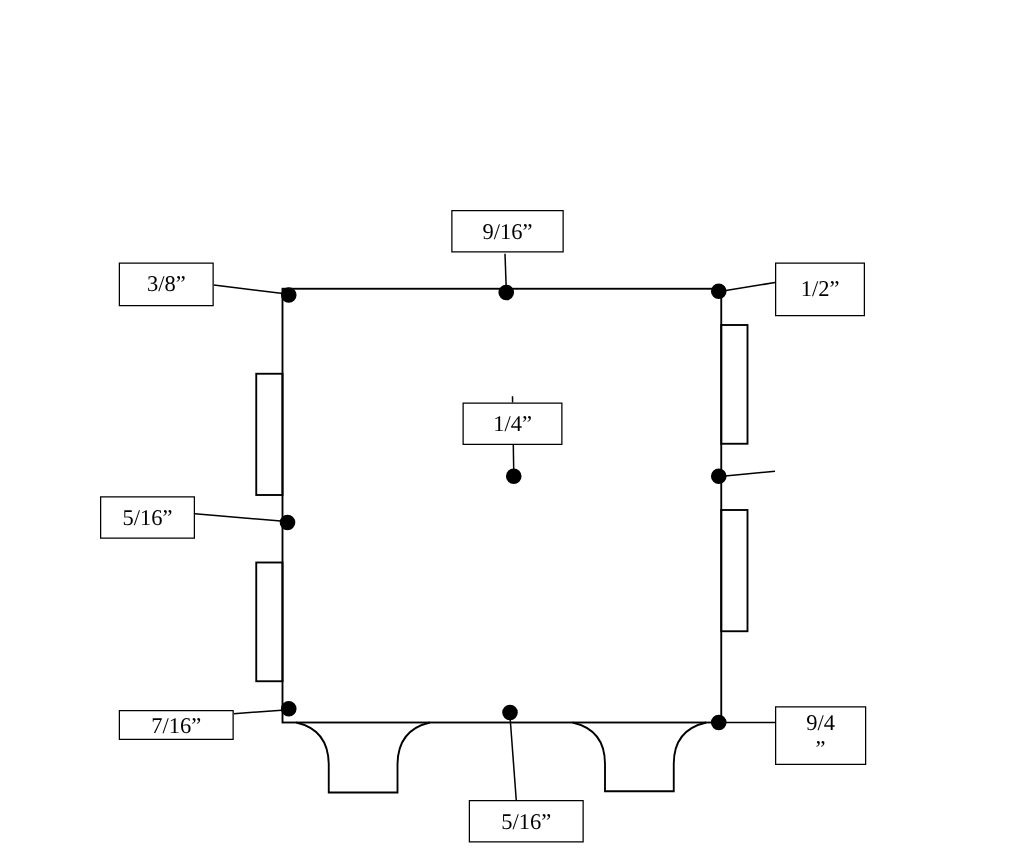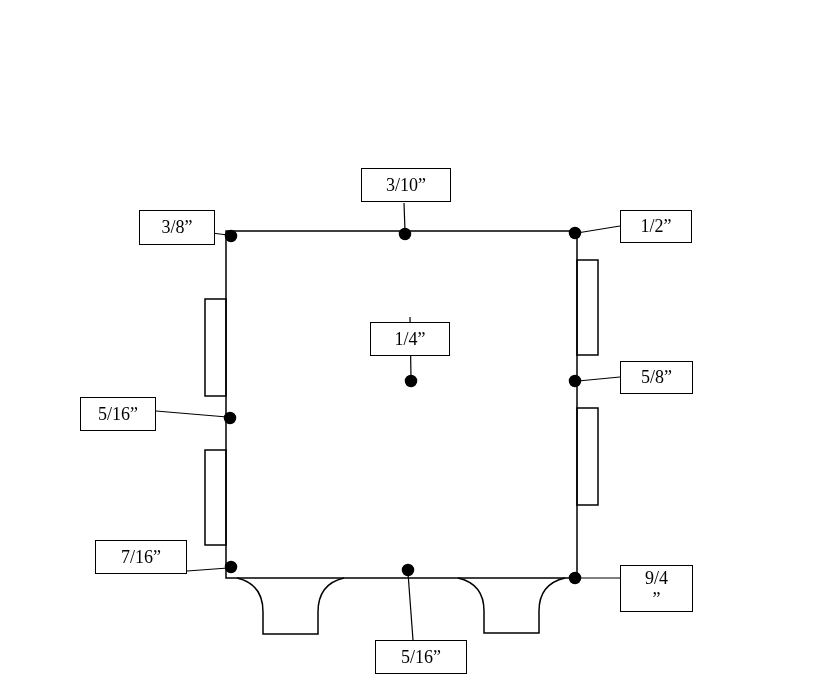--- a/index.html
+++ b/index.html
@@ -85,7 +85,7 @@
   </svg>
 
   <div class="dim-label lbl-top-center">
-    <span>3/10”</span>
+    <span>9/16”</span>
   </div>
   <div class="dim-label lbl-top-left">
     <span>3/8”</span>

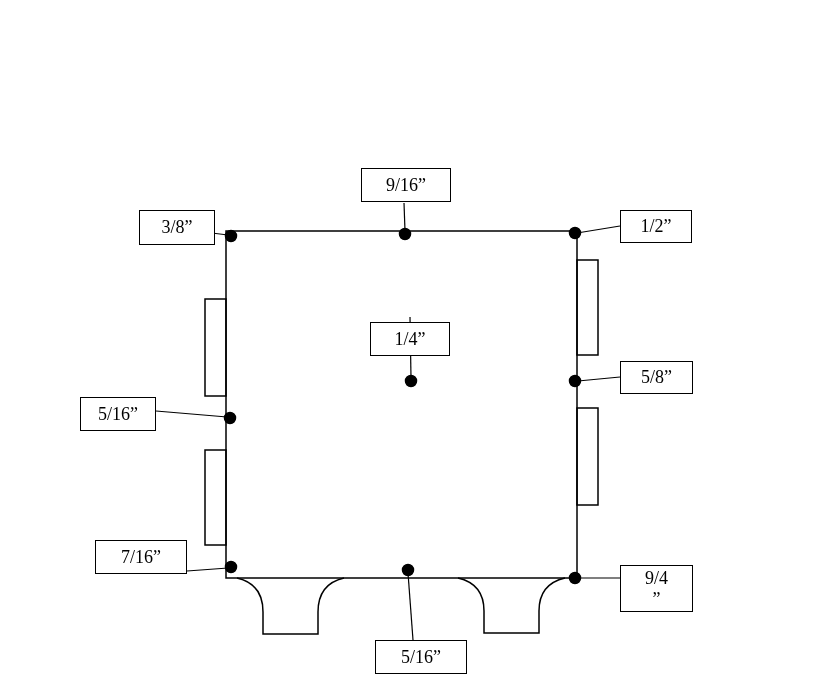--- a/index.html
+++ b/index.html
@@ -37,7 +37,7 @@
     line-height: 1.15;
   }
   .lbl-top-center   { left: 361px; top: 168px; width: 90px; height: 34px; }
-  .lbl-top-left     { left:  95px; top: 210px; width: 76px; height: 35px; margin-left: 44px; }
+  .lbl-top-left     { left:  95px; top: 210px; width: 76px; height: 35px; }
   .lbl-top-right    { left: 620px; top: 210px; width: 72px; height: 33px; }
   .lbl-center       { left: 370px; top: 283px; width: 80px; height: 34px; margin-top: 39px; }
   .lbl-mid-left     { left:  80px; top: 397px; width: 76px; height: 34px; }

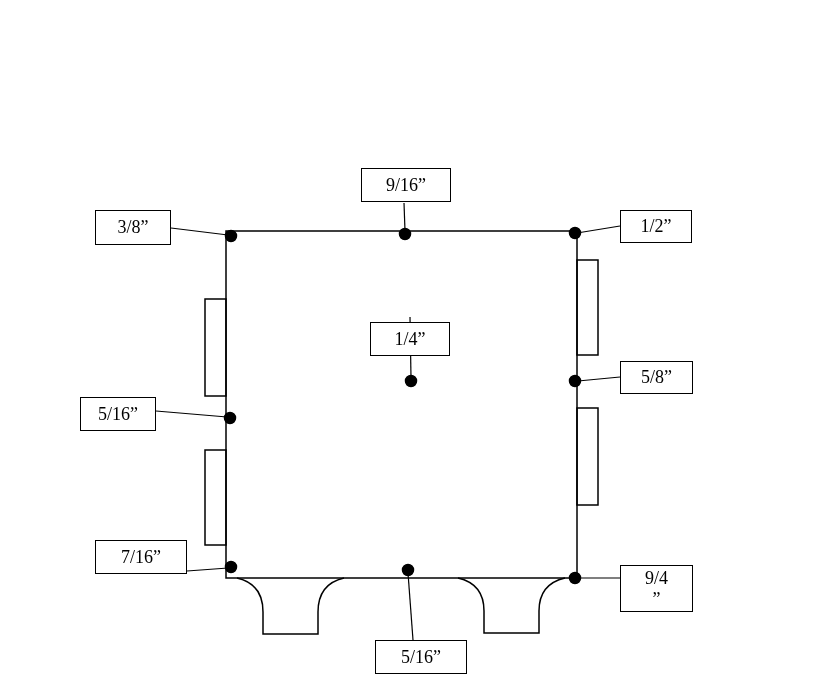--- a/index.html
+++ b/index.html
@@ -38,7 +38,7 @@
   }
   .lbl-top-center   { left: 361px; top: 168px; width: 90px; height: 34px; }
   .lbl-top-left     { left:  95px; top: 210px; width: 76px; height: 35px; }
-  .lbl-top-right    { left: 620px; top: 210px; width: 72px; height: 33px; }
+  .lbl-top-right    { left: 620px; top: 210px; width: 72px; height: 43px; }
   .lbl-center       { left: 370px; top: 283px; width: 80px; height: 34px; margin-top: 39px; }
   .lbl-mid-left     { left:  80px; top: 397px; width: 76px; height: 34px; }
   .lbl-mid-right    { left: 620px; top: 361px; width: 73px; height: 33px; }

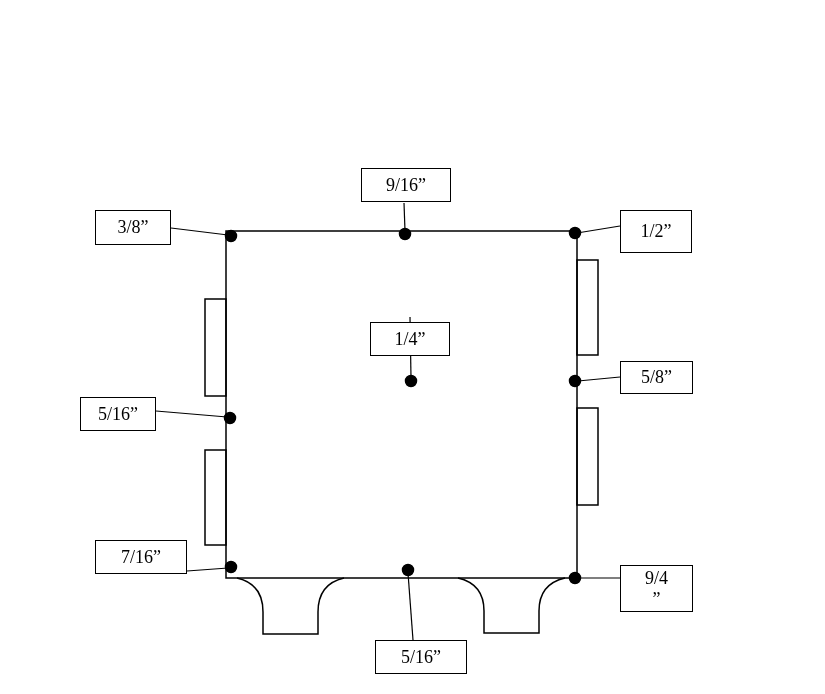--- a/index.html
+++ b/index.html
@@ -99,9 +99,6 @@
   <div class="dim-label lbl-mid-left">
     <span>5/16”</span>
   </div>
-  <div class="dim-label lbl-mid-right">
-    <span>5/8”</span>
-  </div>
   <div class="dim-label lbl-bottom-left">
     <span>7/16”</span>
   </div>

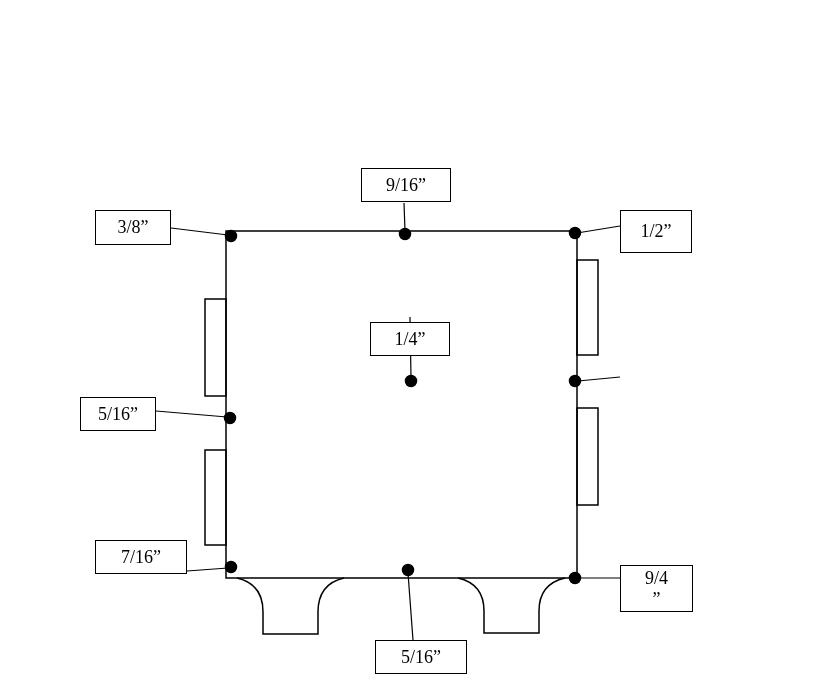--- a/index.html
+++ b/index.html
@@ -42,7 +42,7 @@
   .lbl-center       { left: 370px; top: 283px; width: 80px; height: 34px; margin-top: 39px; }
   .lbl-mid-left     { left:  80px; top: 397px; width: 76px; height: 34px; }
   .lbl-mid-right    { left: 620px; top: 361px; width: 73px; height: 33px; }
-  .lbl-bottom-left  { left:  95px; top: 540px; width: 92px; height: 34px; }
+  .lbl-bottom-left  { left:  95px; top: 568px; width: 92px; height: 24px; }
   .lbl-bottom-right { left: 620px; top: 565px; width: 73px; height: 47px; }
   .lbl-bottom-center{ left: 375px; top: 640px; width: 92px; height: 34px; }
 </style>

